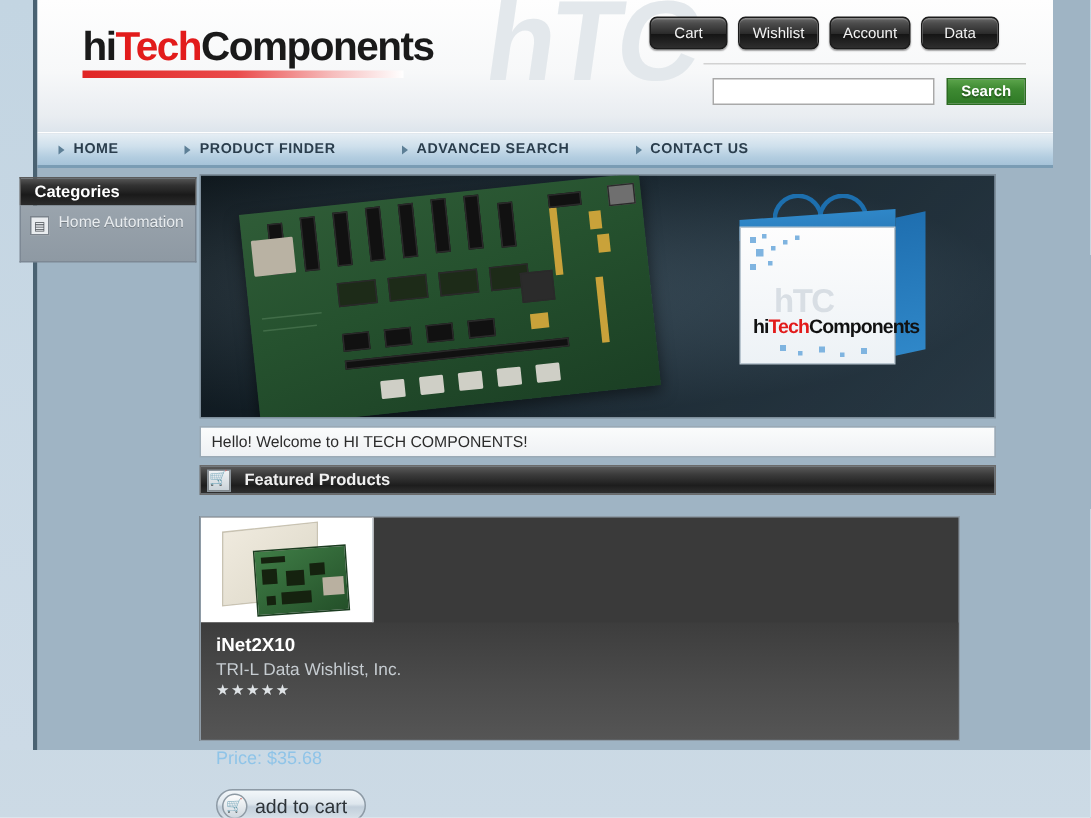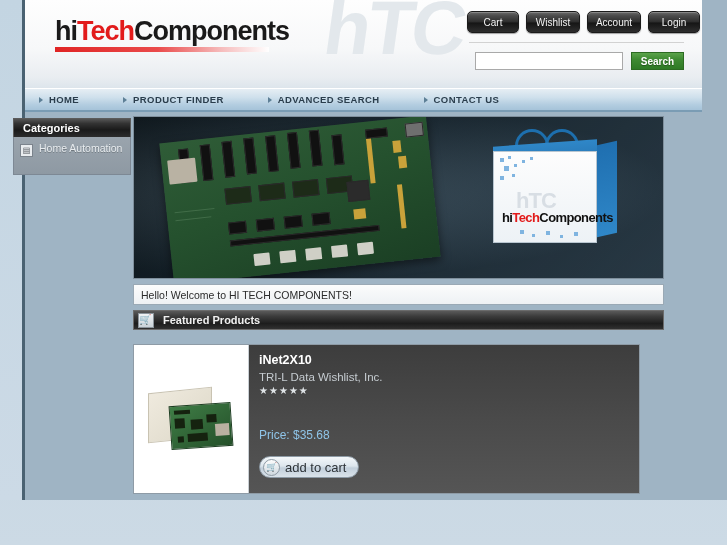--- a/index.html
+++ b/index.html
@@ -67,7 +67,7 @@
   }
   
   .hdr-btns {
-    position:absolute; right:2px; top:11px;
+    position:absolute; right:36px; top:11px;
     display:flex; gap:7px;align-items:center;
   }
   .hdr-btn {

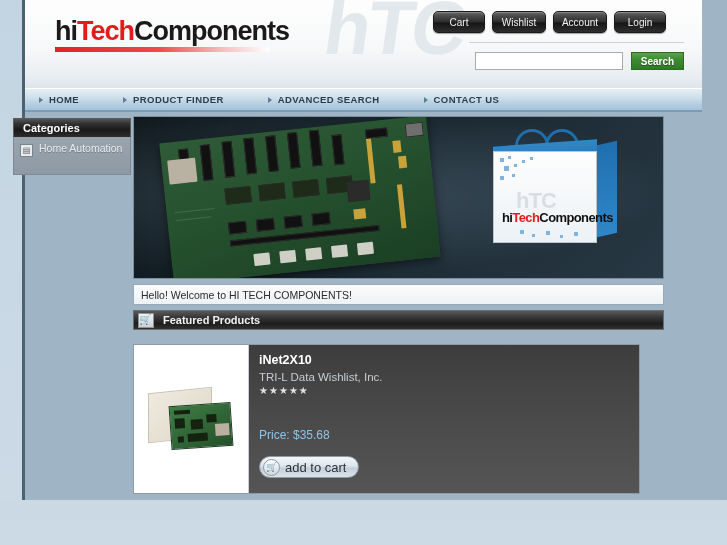--- a/index.html
+++ b/index.html
@@ -340,7 +340,7 @@
         <div class="hdr-btn">Cart</div>
         <div class="hdr-btn wide">Wishlist</div>
         <div class="hdr-btn wide">Account</div>
-        <div class="hdr-btn">Login</div>
+        <div class="hdr-btn">Data</div>
       </div>
 
       <div class="hdr-sep"></div>

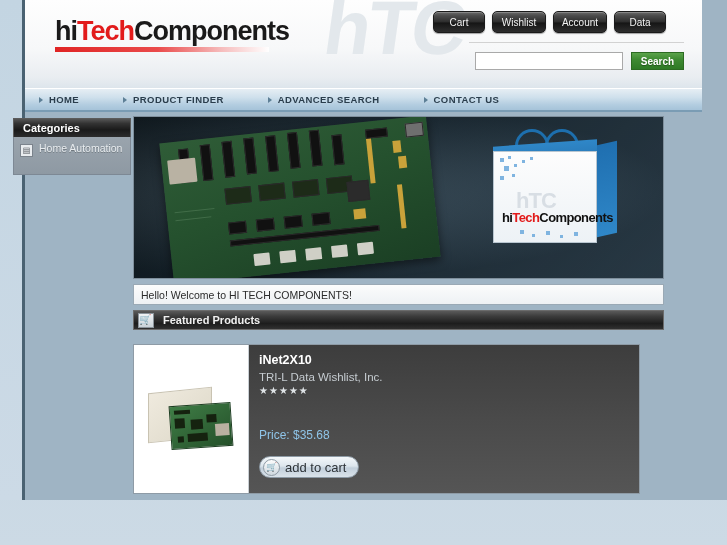--- a/index.html
+++ b/index.html
@@ -251,6 +251,7 @@
     display:flex;
     border:1px solid #8e9ba6;
     background:#3a3a3a;
+    flex-direction:column;
   }
   .prod-img {
     width:115px; flex:none; background:#ffffff;

